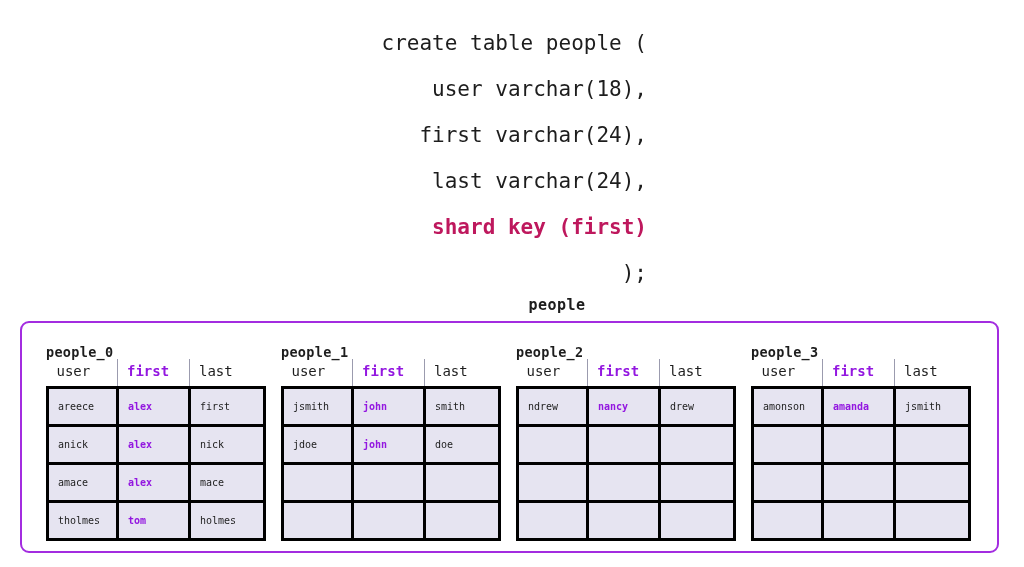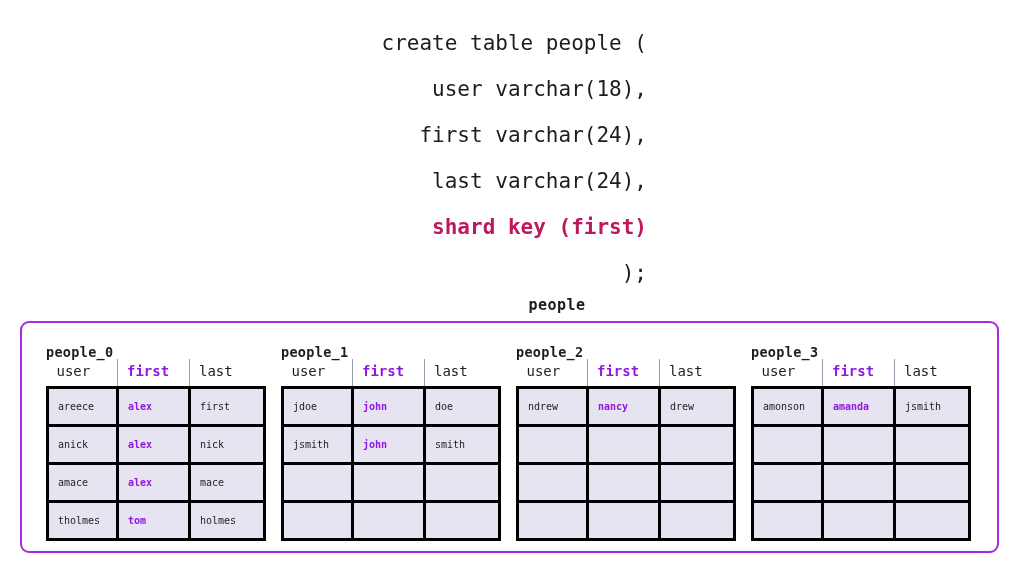--- a/index.html
+++ b/index.html
@@ -216,14 +216,14 @@
         </thead>
         <tbody>
           <tr>
+            <td>jsmith</td>
+            <td class="key-col">john</td>
+            <td>smith</td>
+          </tr>
+          <tr>
             <td>jdoe</td>
             <td class="key-col">john</td>
             <td>doe</td>
-          </tr>
-          <tr>
-            <td>jsmith</td>
-            <td class="key-col">john</td>
-            <td>smith</td>
           </tr>
           <tr>
             <td class="empty"></td>

